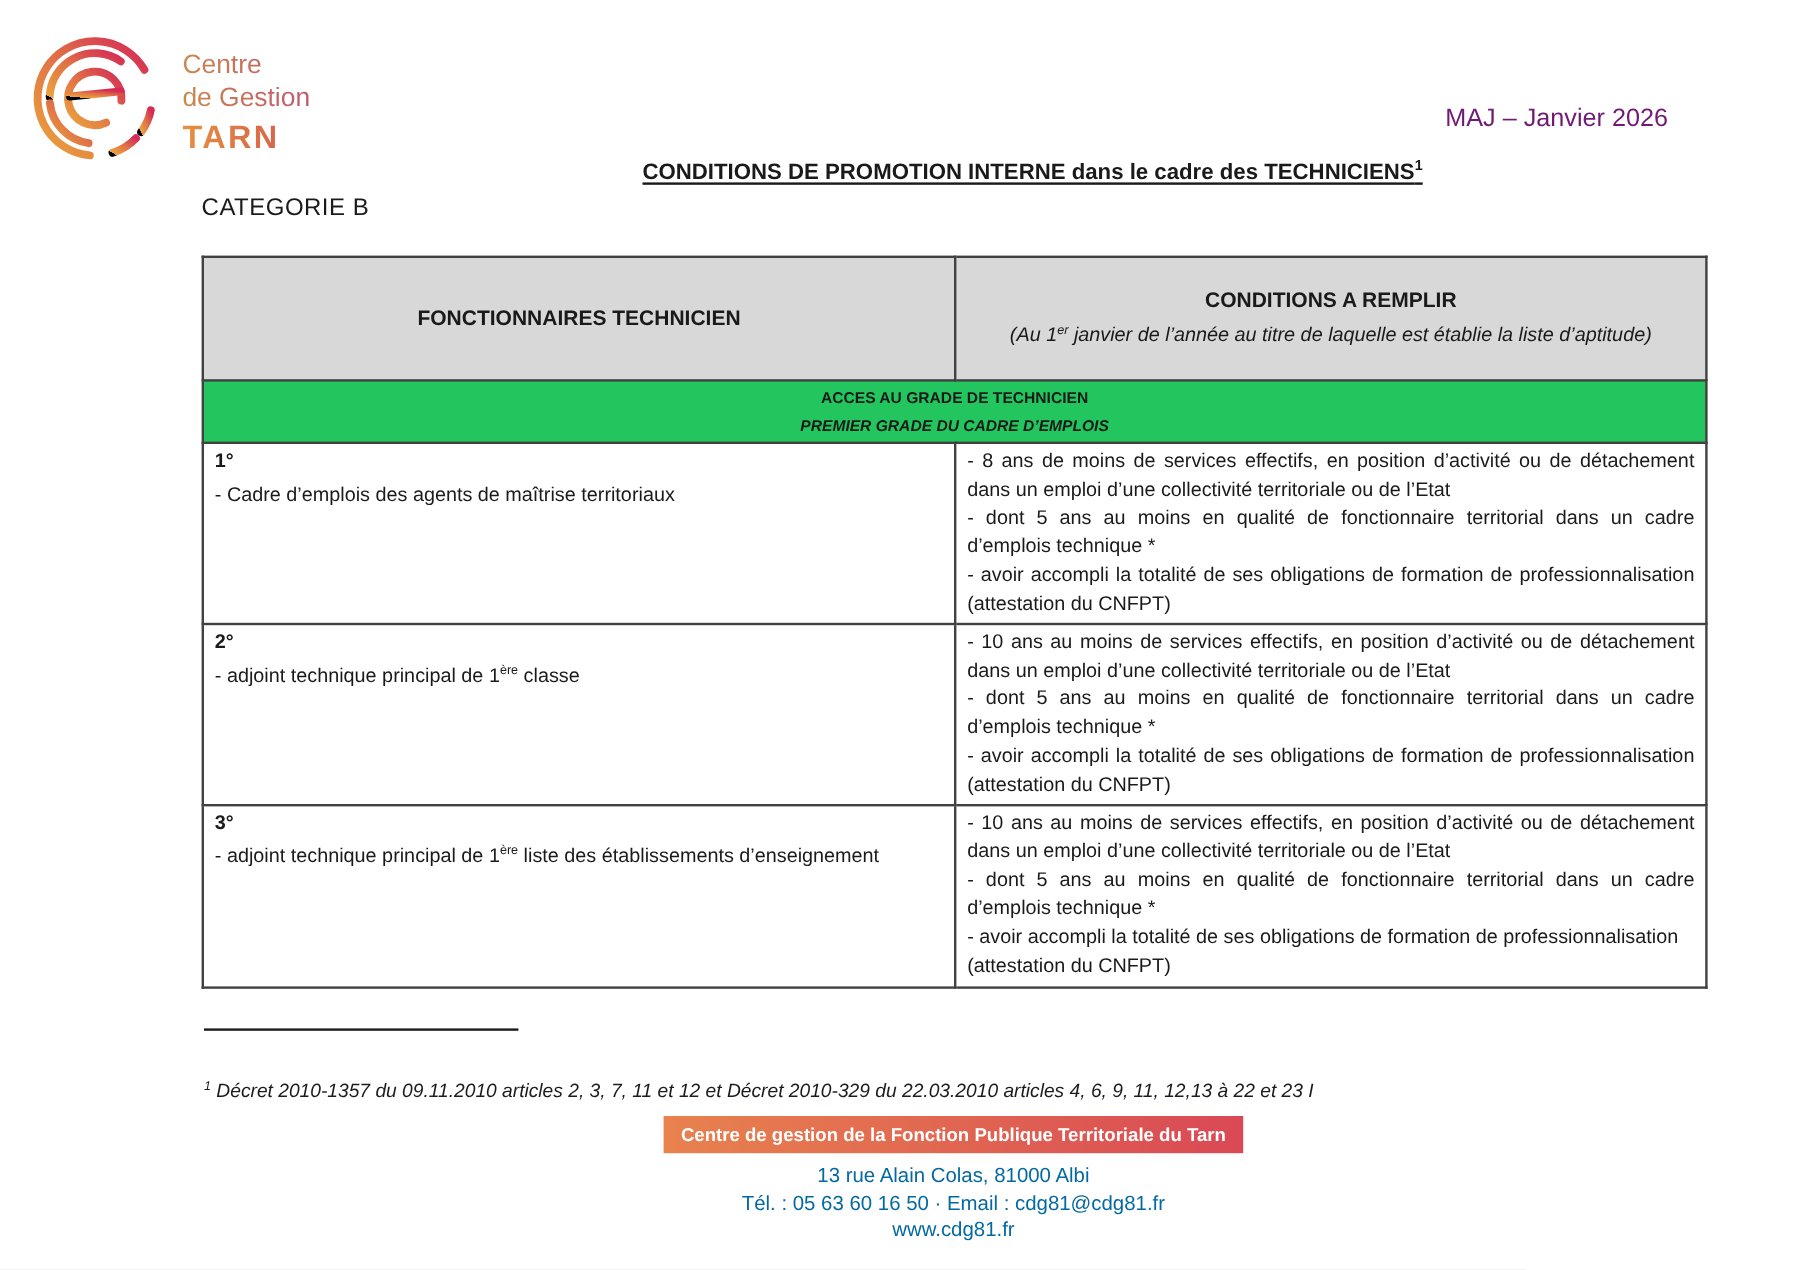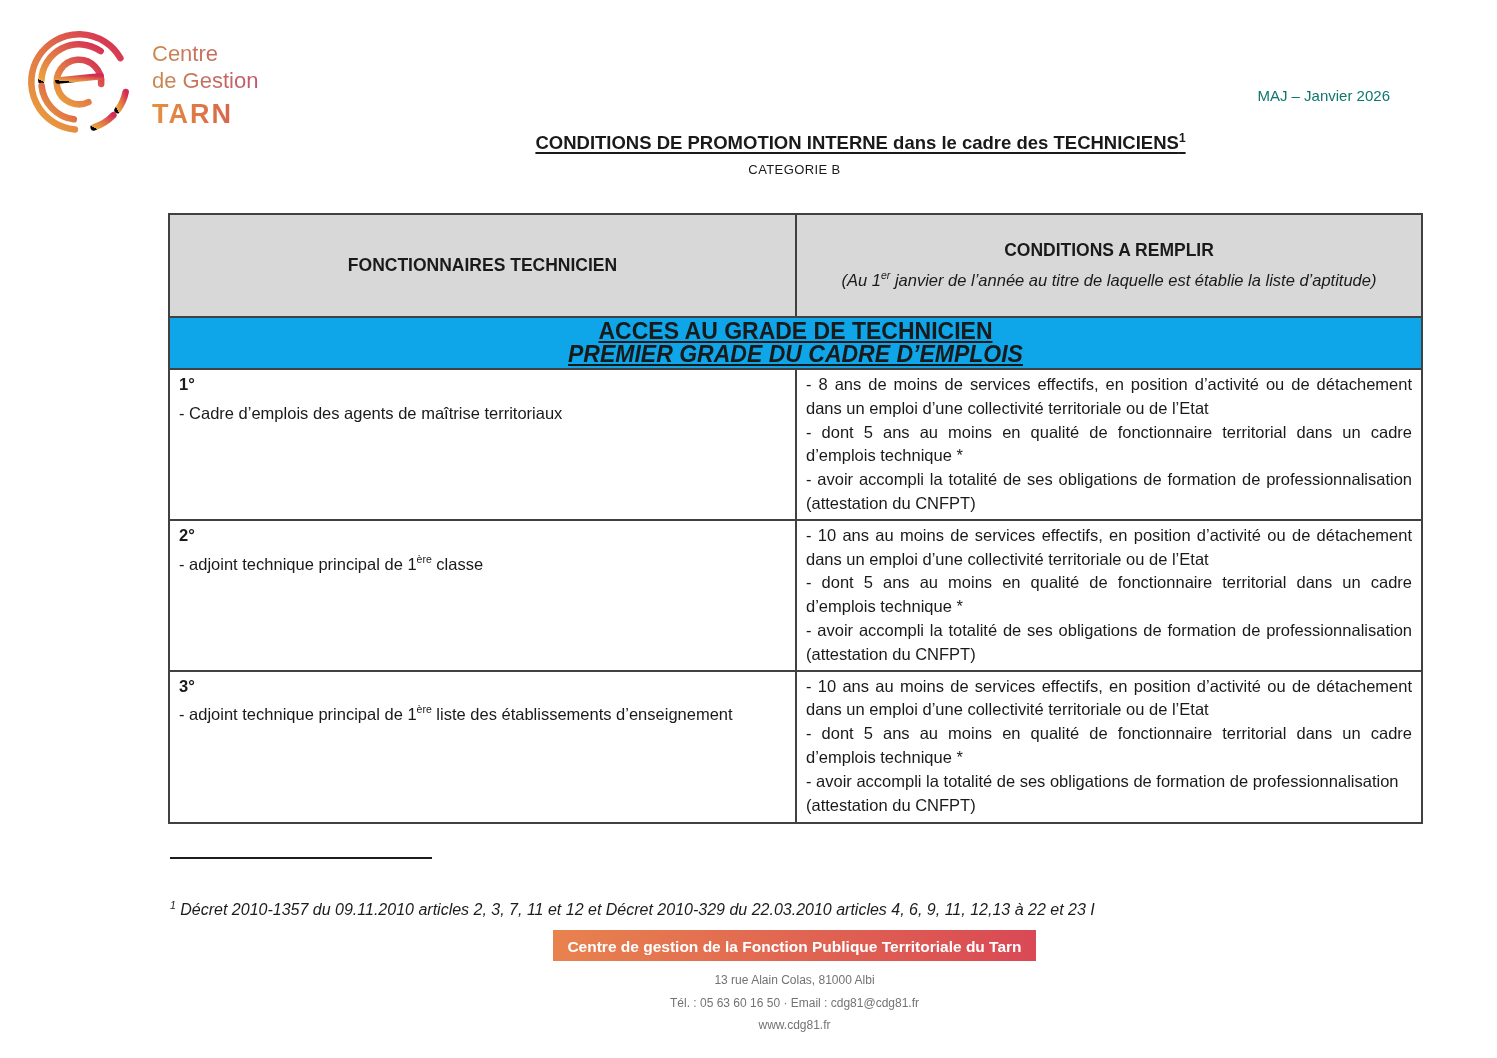--- a/index.html
+++ b/index.html
@@ -26,7 +26,7 @@
     -webkit-background-clip:text; background-clip:text;
     -webkit-text-fill-color:transparent;
   }
-  .maj { position:absolute; top:87px; right:107px; font-size:15px; color:#0f766e; }
+  .maj { position:absolute; top:87px; right:107px; font-size:21px; color:#701a75; }
 
   
   .doc-title {

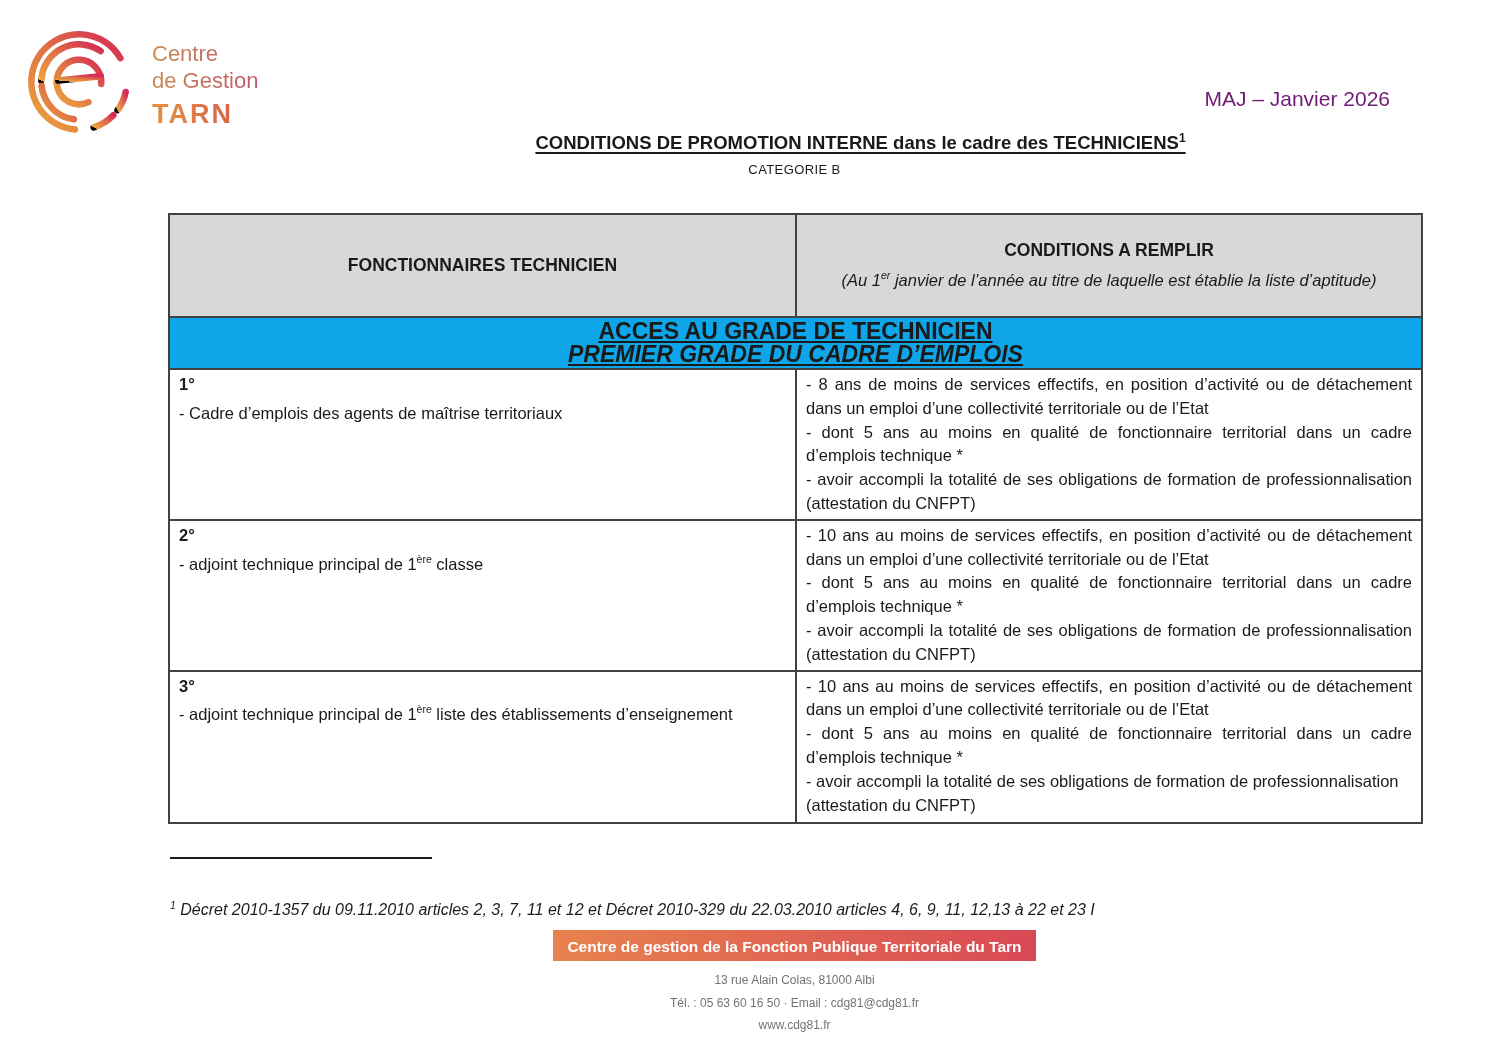--- a/index.html
+++ b/index.html
@@ -38,7 +38,7 @@
   .doc-title sup, .u sup { font-size:12px; }
   .doc-subtitle {
     position:absolute; left:168px; top:162px; width:1253px;
-    text-align:center; font-size:13px; letter-spacing:.4px; font-weight:normal;
+    font-size:20px; letter-spacing:.4px; font-weight:normal;
   }
 
   

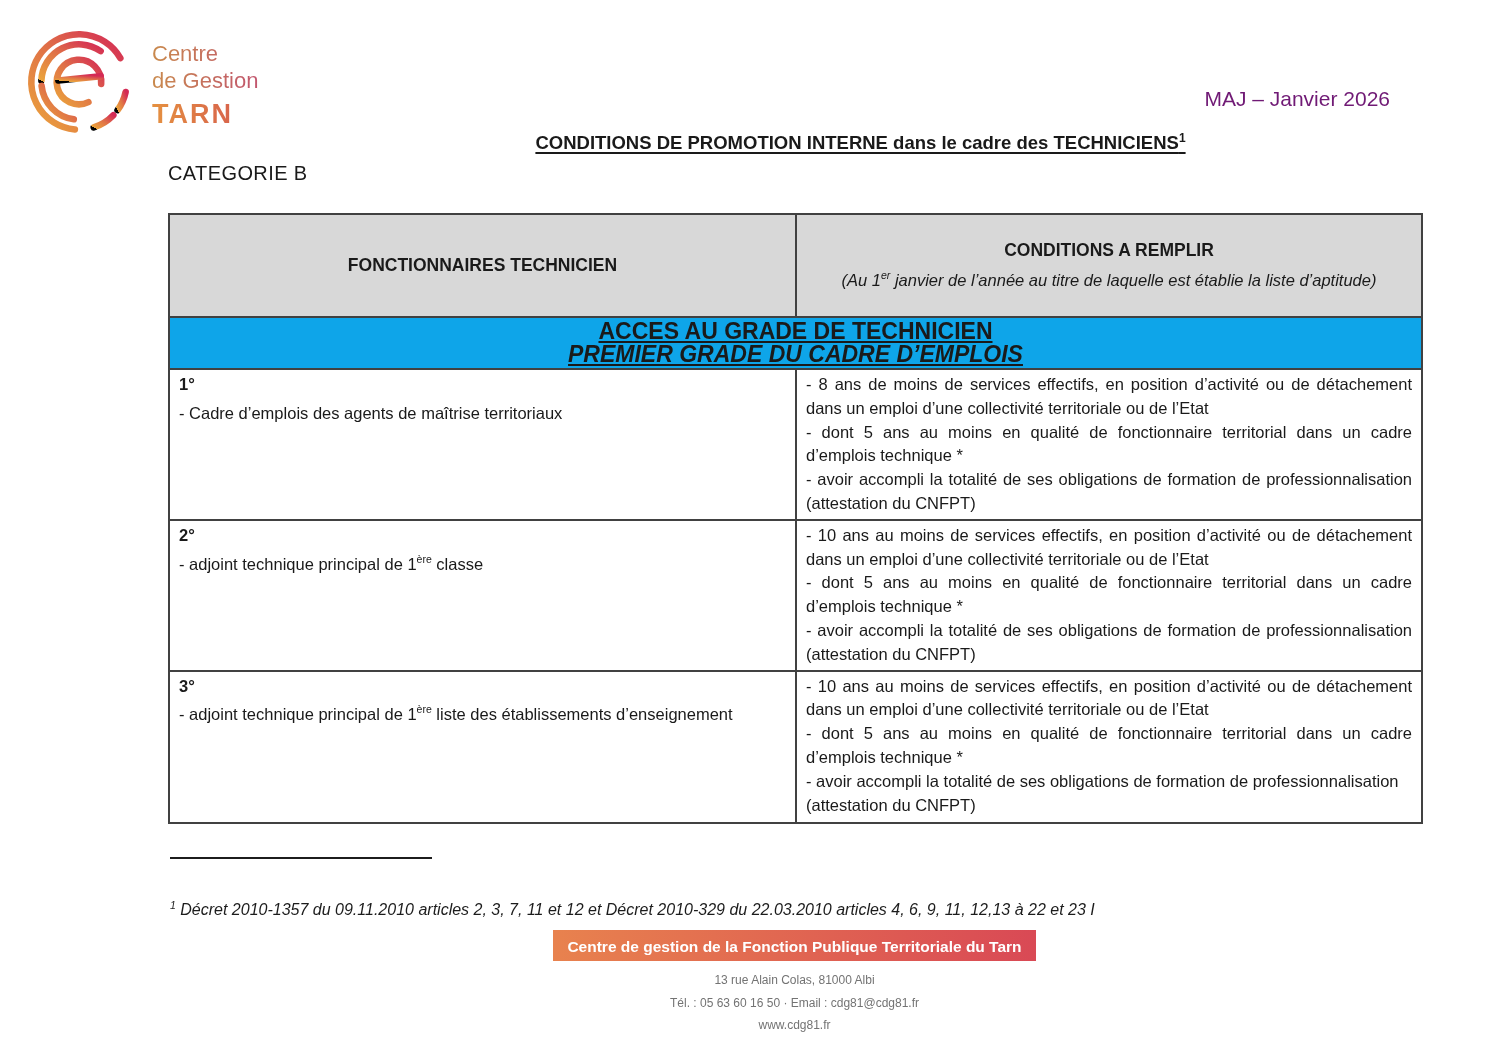--- a/index.html
+++ b/index.html
@@ -54,8 +54,8 @@
   .hdr-sub sup { font-size:10.5px; }
   tr.section { height:49px; }
   tr.section td {
-    background:#0ea5e9; text-align:center; vertical-align:middle;
-    font-weight:bold; font-size:23px; line-height:23px; padding:2px 9px;text-decoration:underline;
+    background:#22c55e; text-align:center; vertical-align:middle;
+    font-weight:bold; font-size:13px; line-height:23px; padding:2px 9px;
   }
   .section-it { font-style:italic; }
   tr.r1 { height:149px; } tr.r2 { height:149px; } tr.r3 { height:152px; }

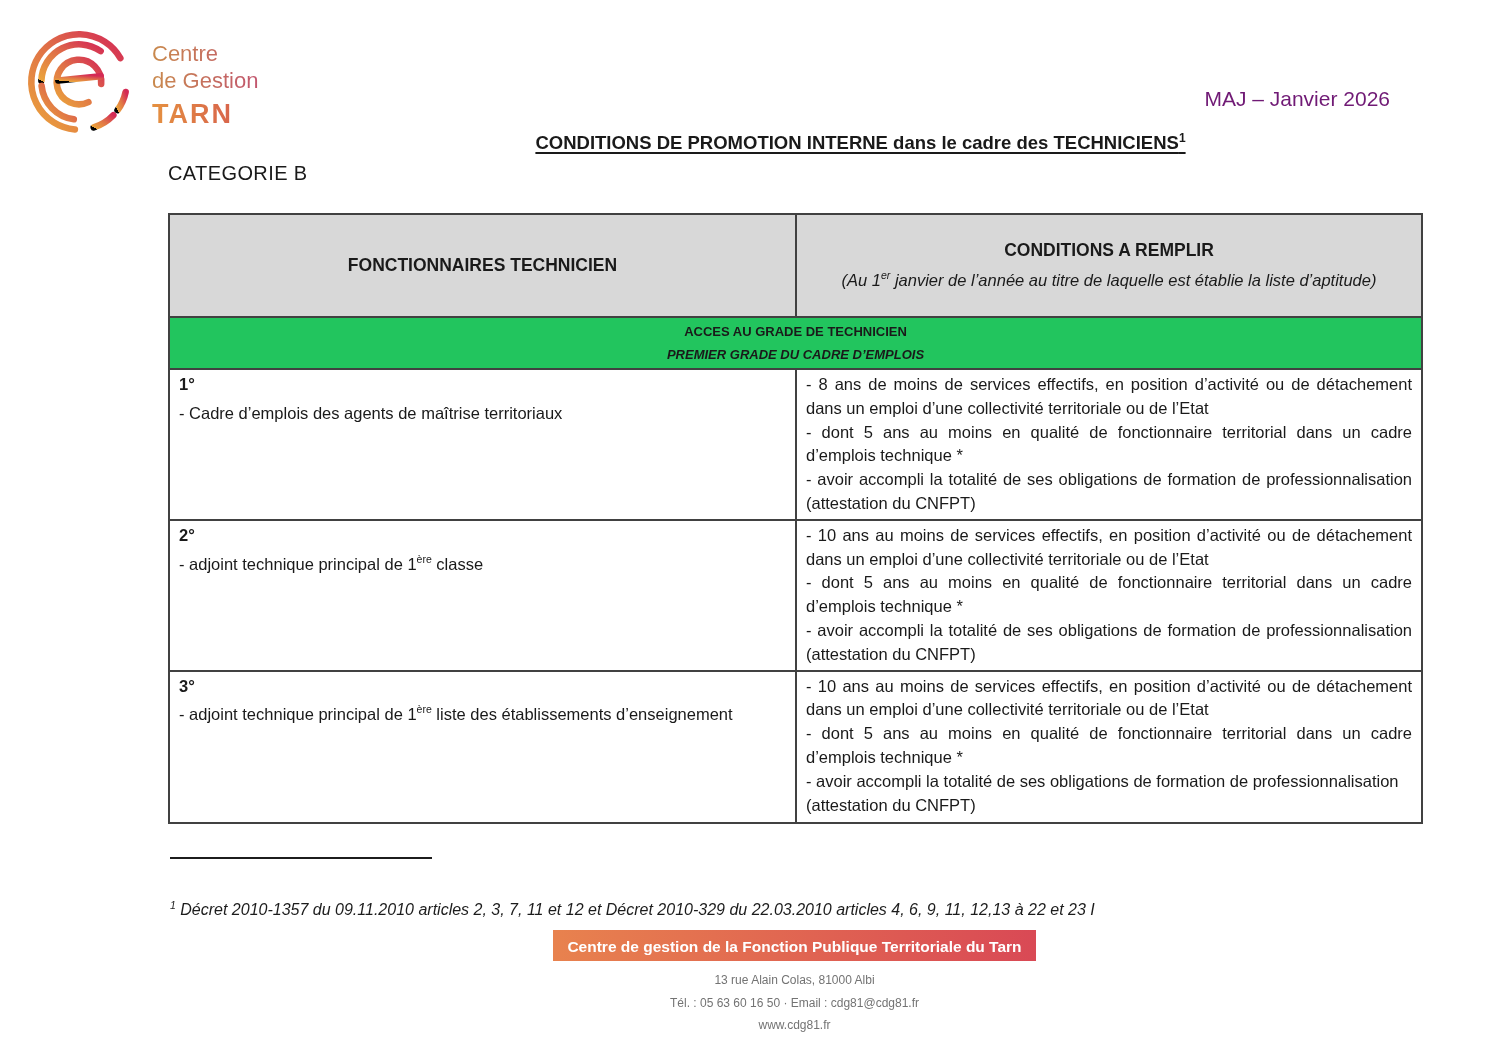--- a/index.html
+++ b/index.html
@@ -79,7 +79,7 @@
   }
   .address-block {
     position:absolute; left:168px; top:969px; width:1253px;
-    text-align:center; font-size:12px; line-height:22.6px; color:#737373;
+    text-align:center; font-size:17px; line-height:22.6px; color:#0369a1;
   }
 </style>
 </head>

